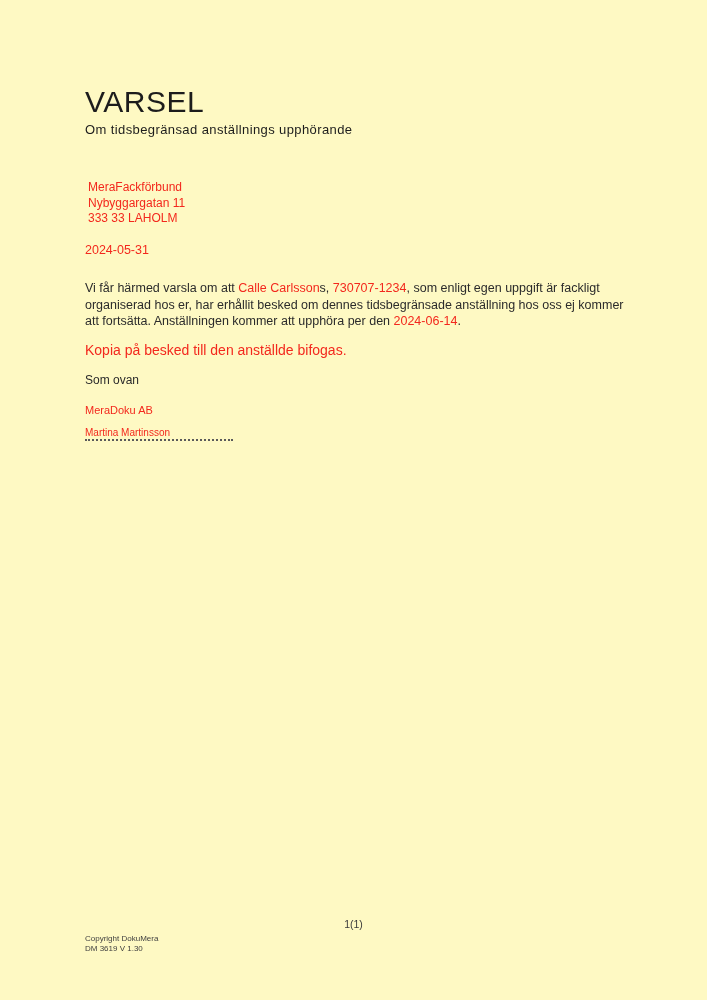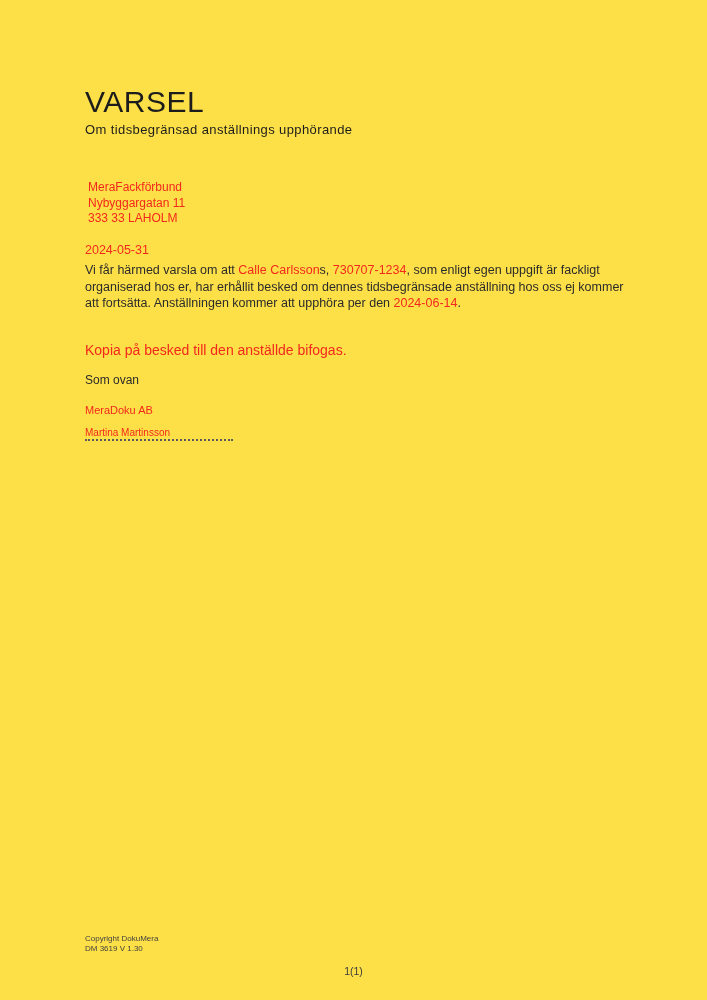--- a/index.html
+++ b/index.html
@@ -11,7 +11,7 @@
     position: relative;
     width: 707px;
     height: 1000px;
-    background: #fde047;
+    background: #fef9c3;
     font-family: "Liberation Sans", "DejaVu Sans", sans-serif;
     color: #262626;
     overflow: hidden;

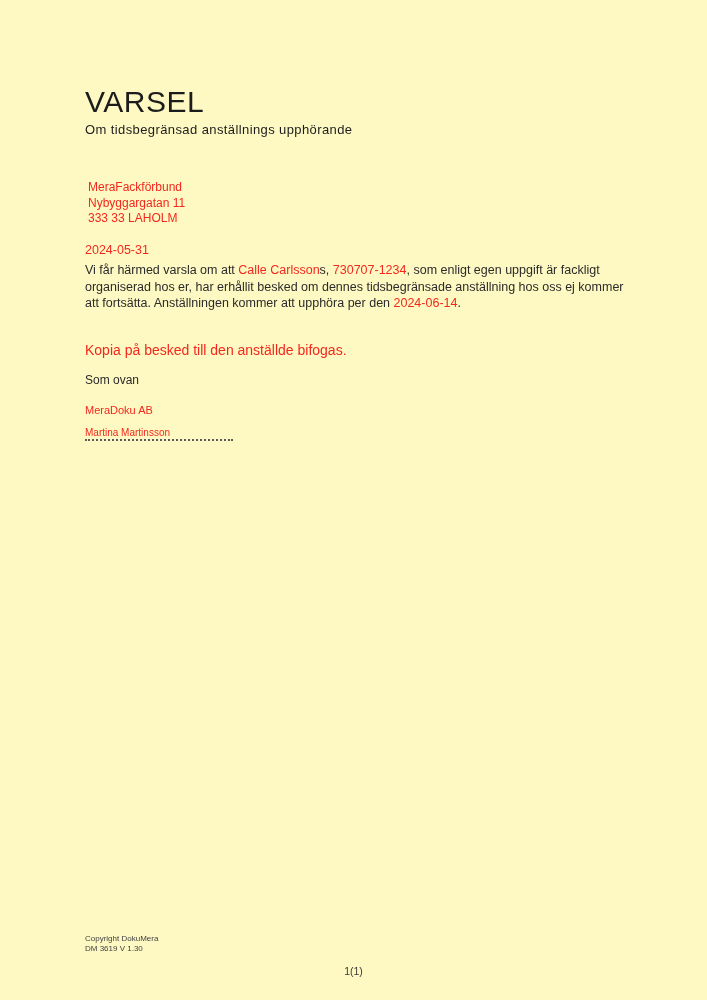--- a/index.html
+++ b/index.html
@@ -53,7 +53,7 @@
 
   .body-paragraph {
     left: 85px;
-    top: 262px;
+    top: 280px;
     width: 552px;
     font-size: 12.5px;
     line-height: 16.5px;

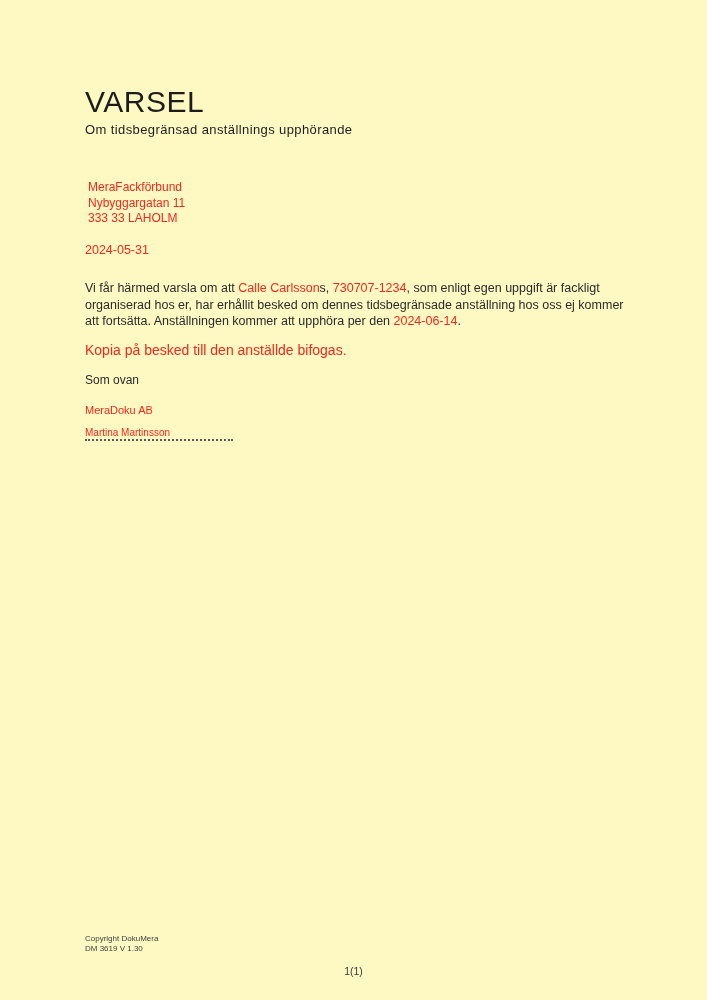--- a/index.html
+++ b/index.html
@@ -104,7 +104,6 @@
     text-align: center;
     font-size: 10.5px;
     color: #3a3a3a;
-    margin-top: 47px;
   }
 
   .footer-meta {

